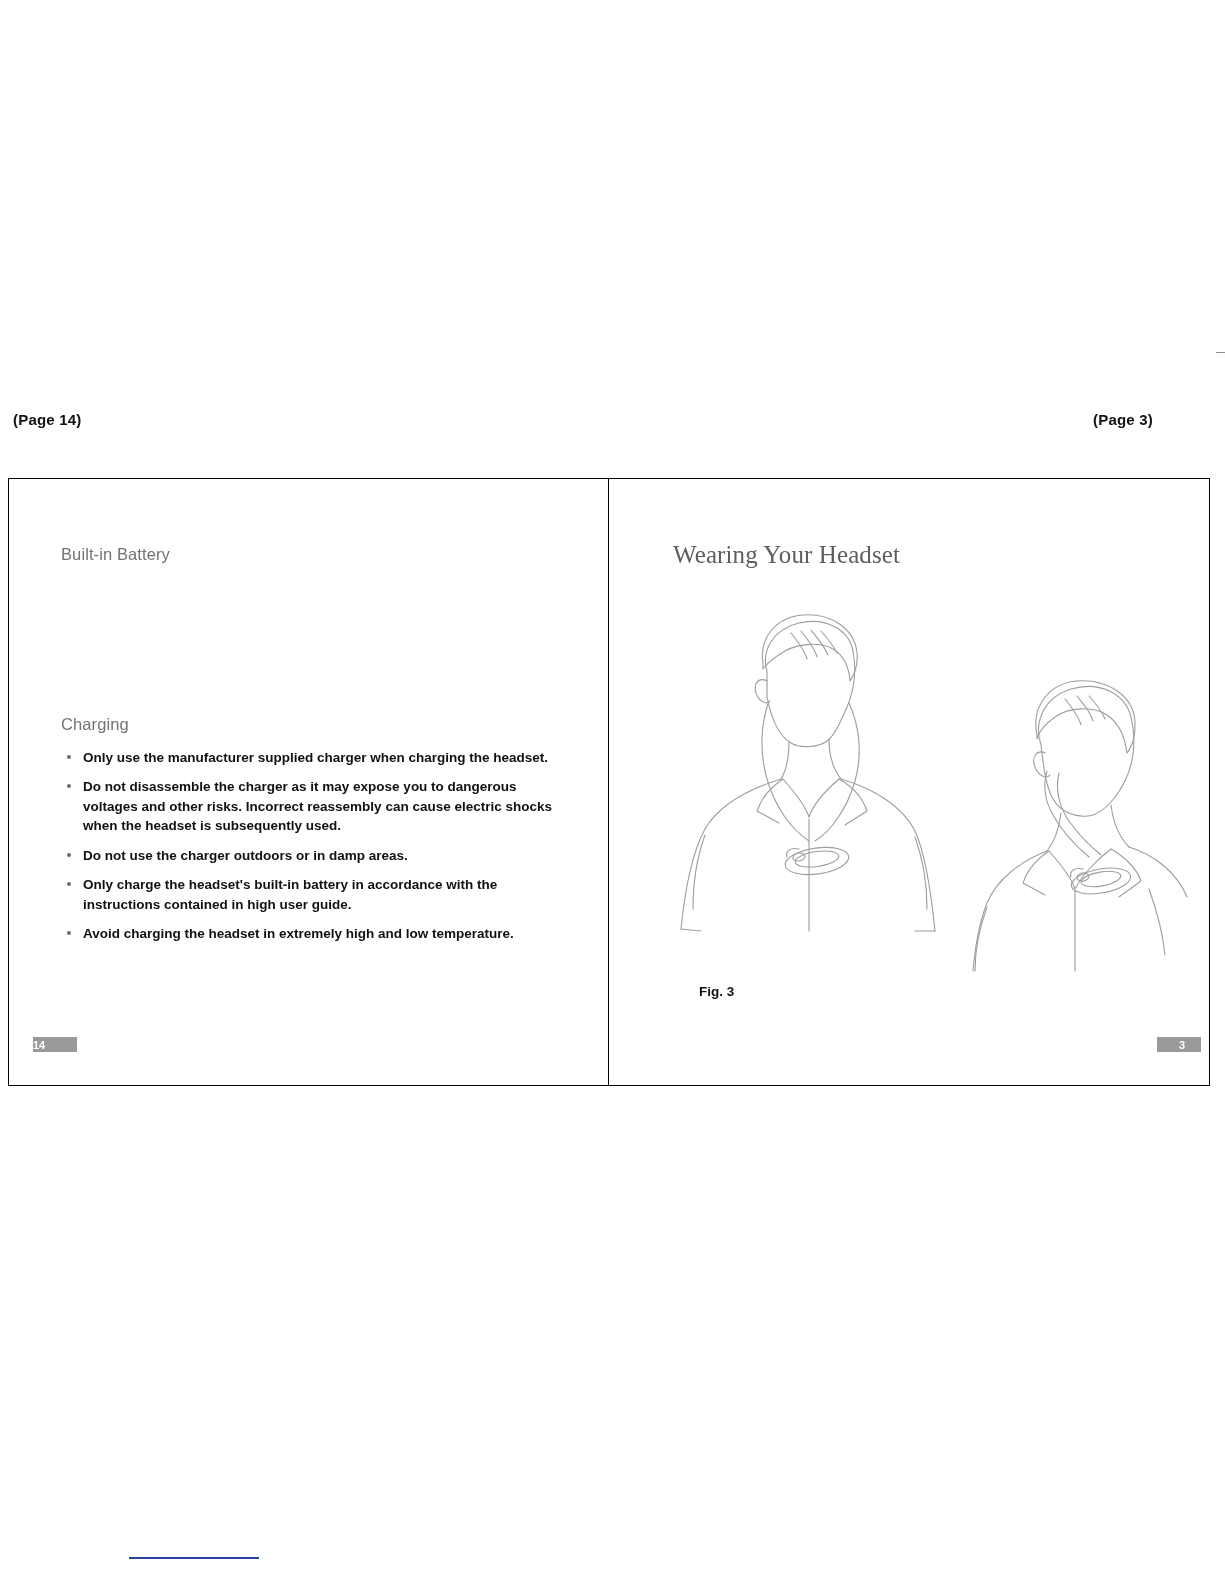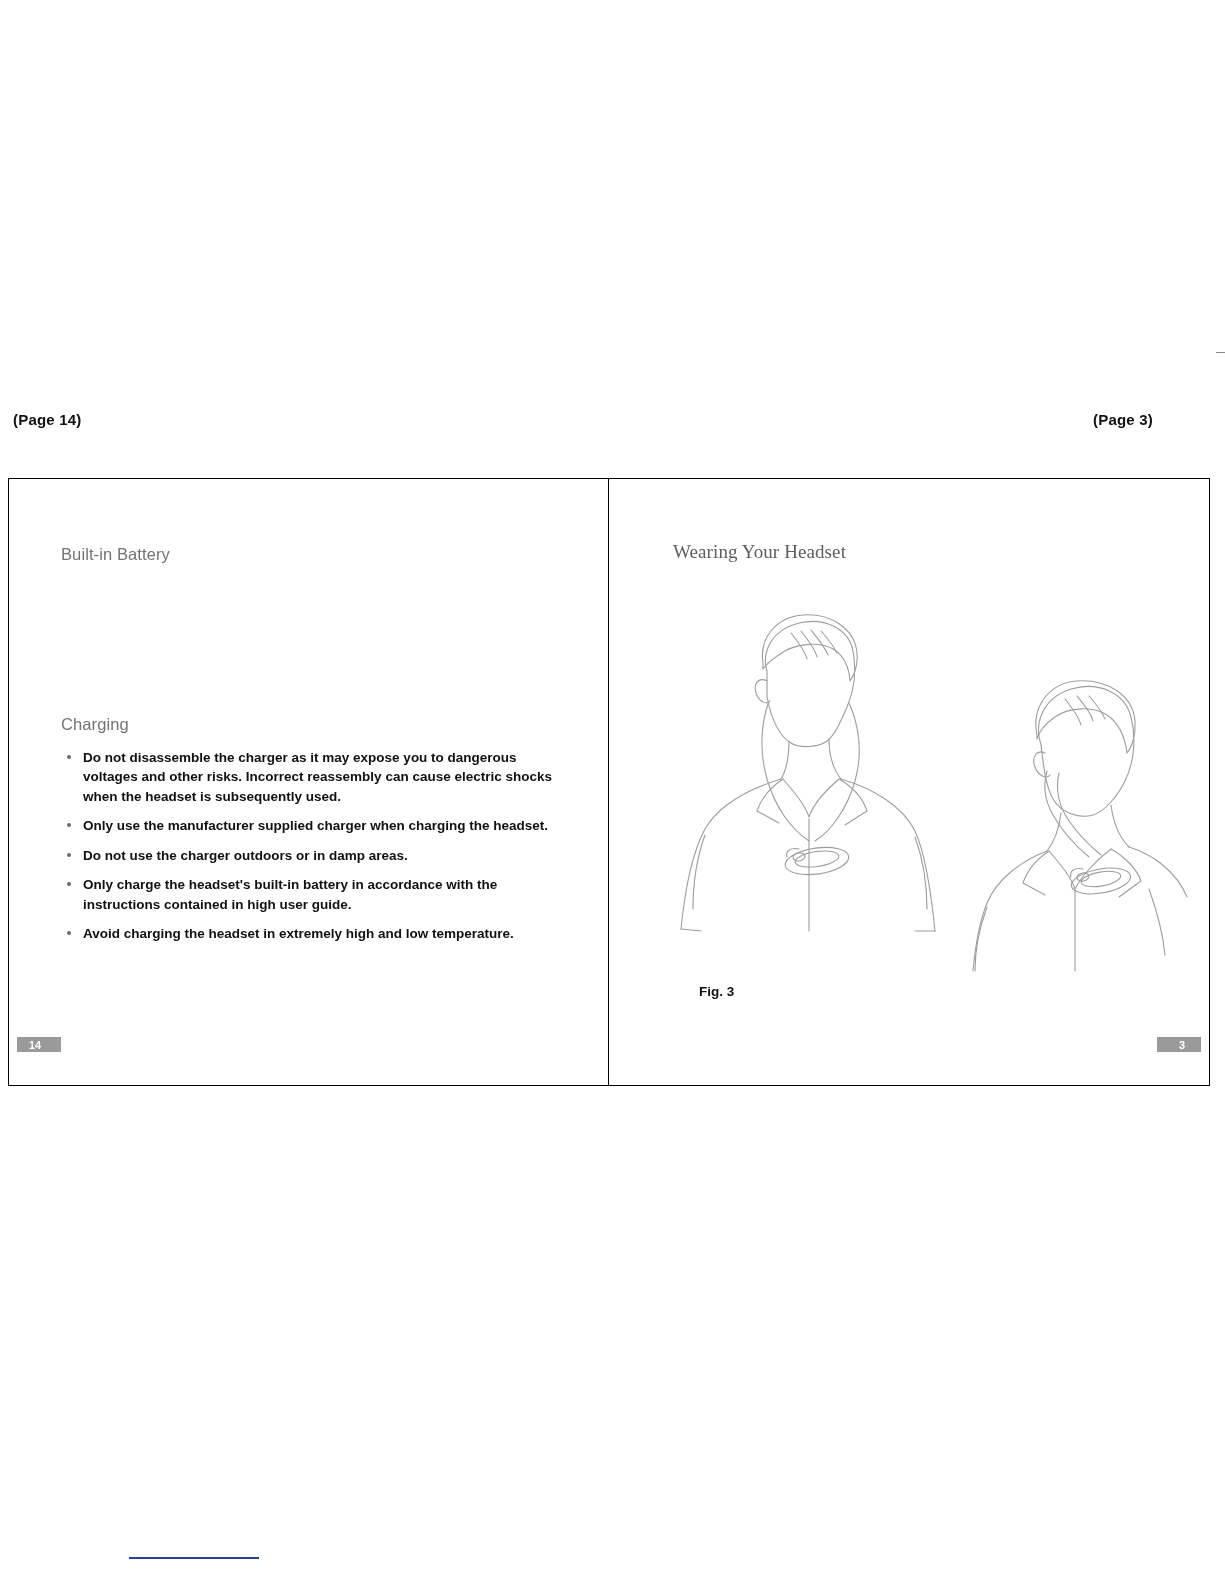--- a/index.html
+++ b/index.html
@@ -126,7 +126,7 @@
     left: 64px;
     top: 62px;
     font-family: "Liberation Serif", serif;
-    font-size: 19px;
+    font-size: 25px;
     color: #5e5e5e;
   }
   .figure-area {

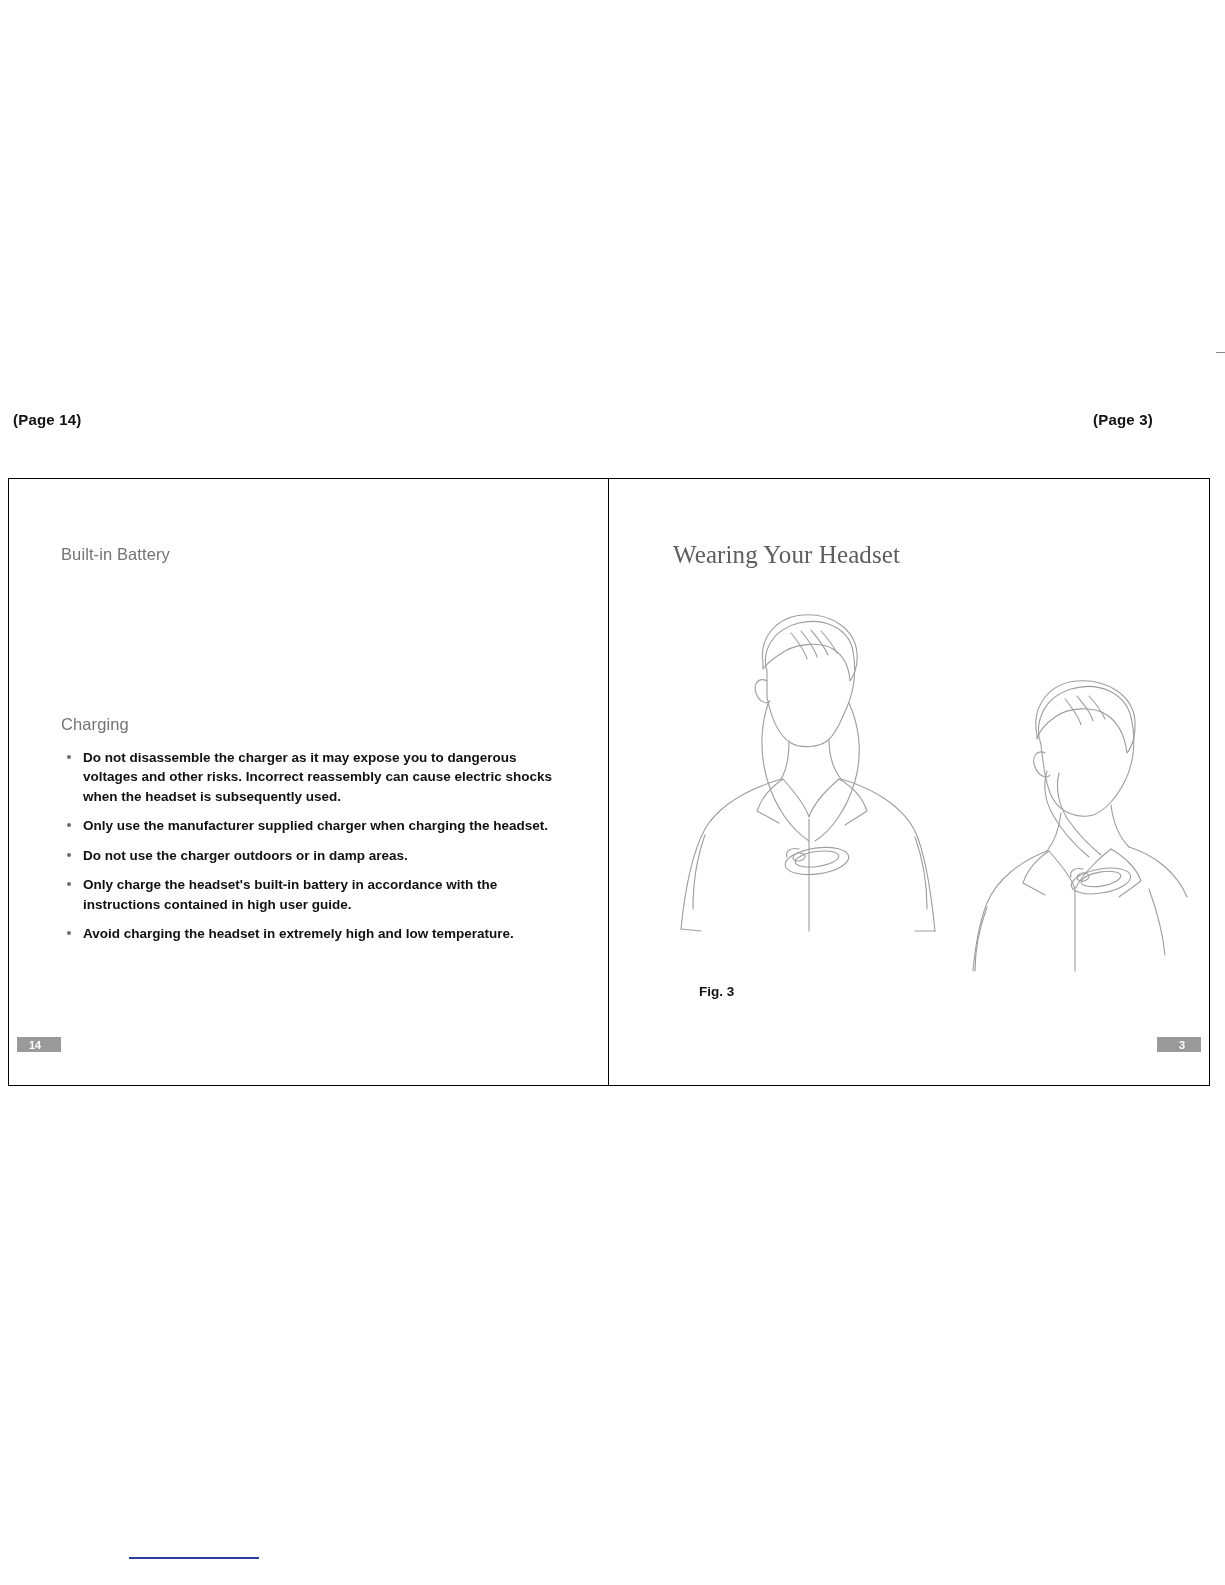--- a/index.html
+++ b/index.html
@@ -173,8 +173,8 @@
     <h2 class="section-heading" id="heading-charging">Charging</h2>
 
     <ul class="bullet-list" id="list-charging">
+      <li>Only use the manufacturer supplied charger when charging the headset.</li>
       <li>Do not disassemble the charger as it may expose you to dangerous voltages and other risks. Incorrect reassembly can cause electric shocks when the headset is subsequently used.</li>
-      <li>Only use the manufacturer supplied charger when charging the headset.</li>
       <li>Do not use the charger outdoors or in damp areas.</li>
       <li>Only charge the headset's built-in battery in accordance with the instructions contained in high user guide.</li>
       <li>Avoid charging the headset in extremely high and low temperature.</li>

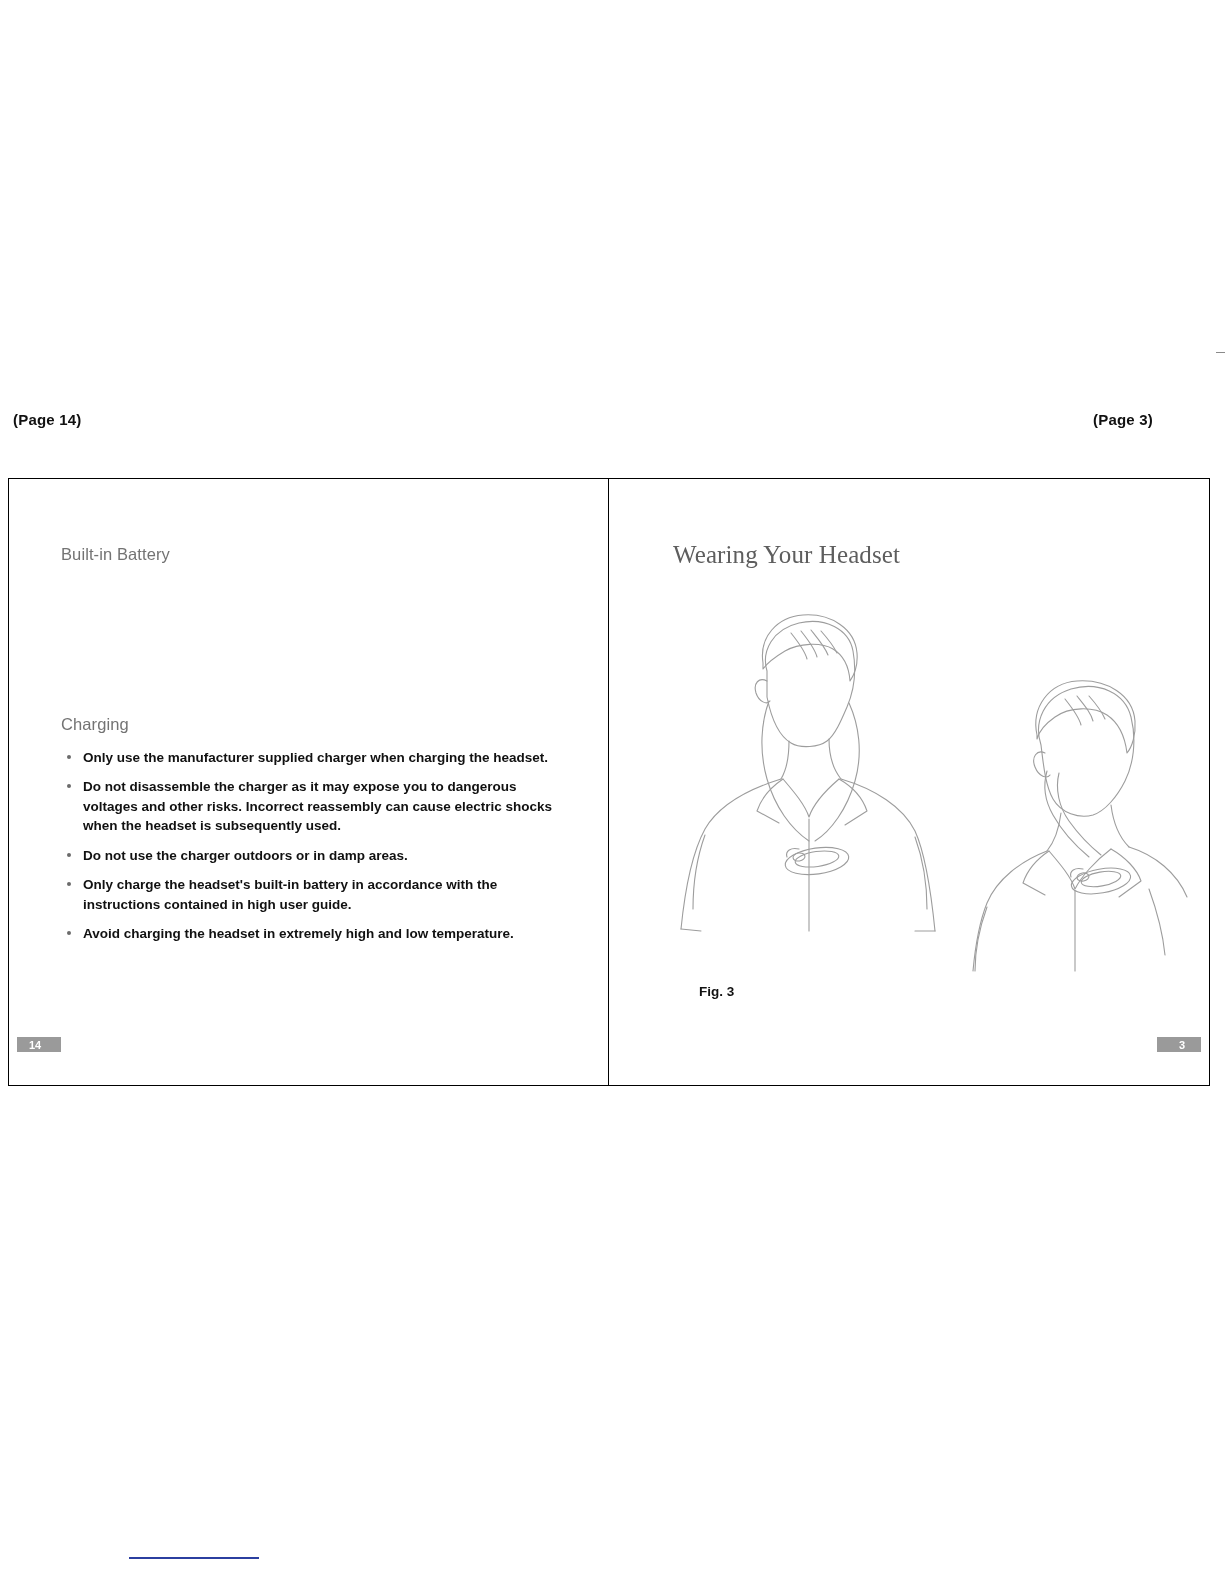--- a/index.html
+++ b/index.html
@@ -118,7 +118,7 @@
     display: flex;
     align-items: center;
   }
-  .page-chip.left-chip { left: 8px; justify-content: flex-start; padding-left: 12px; box-sizing: border-box; }
+  .page-chip.left-chip { left: 24px; justify-content: flex-start; padding-left: 0; box-sizing: border-box; }
   .page-chip.right-chip { right: 8px; justify-content: flex-end; padding-right: 16px; box-sizing: border-box; }
 
   

